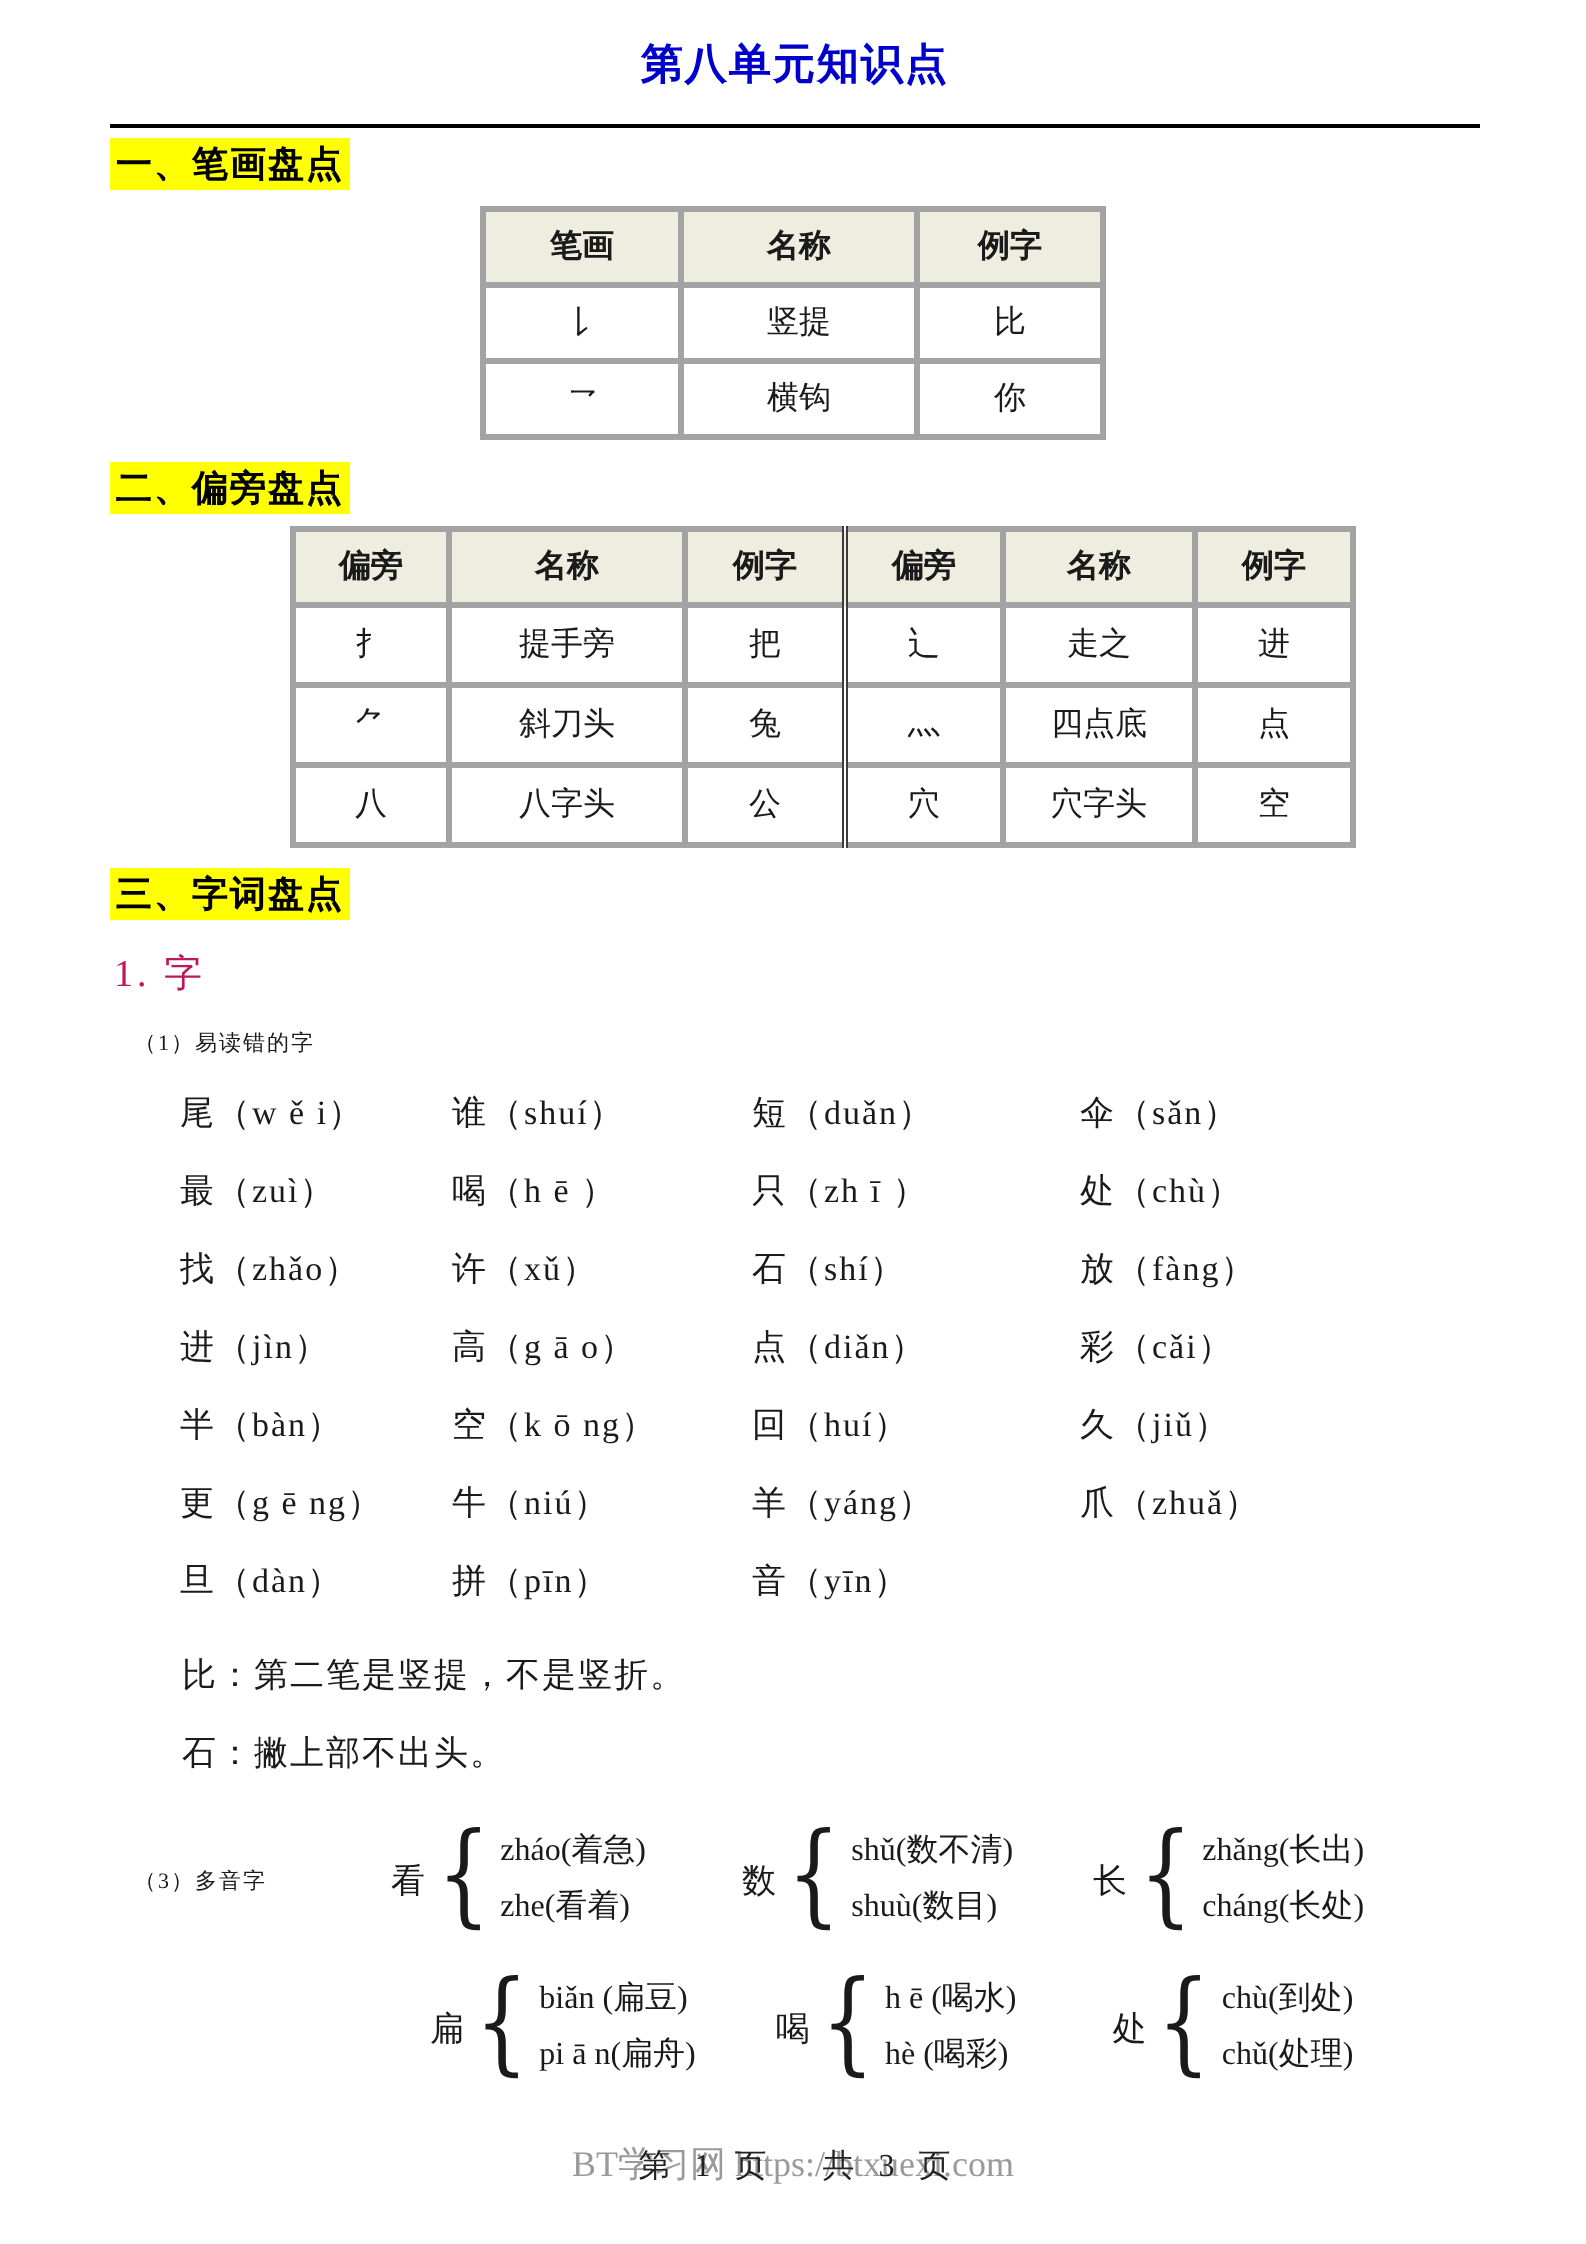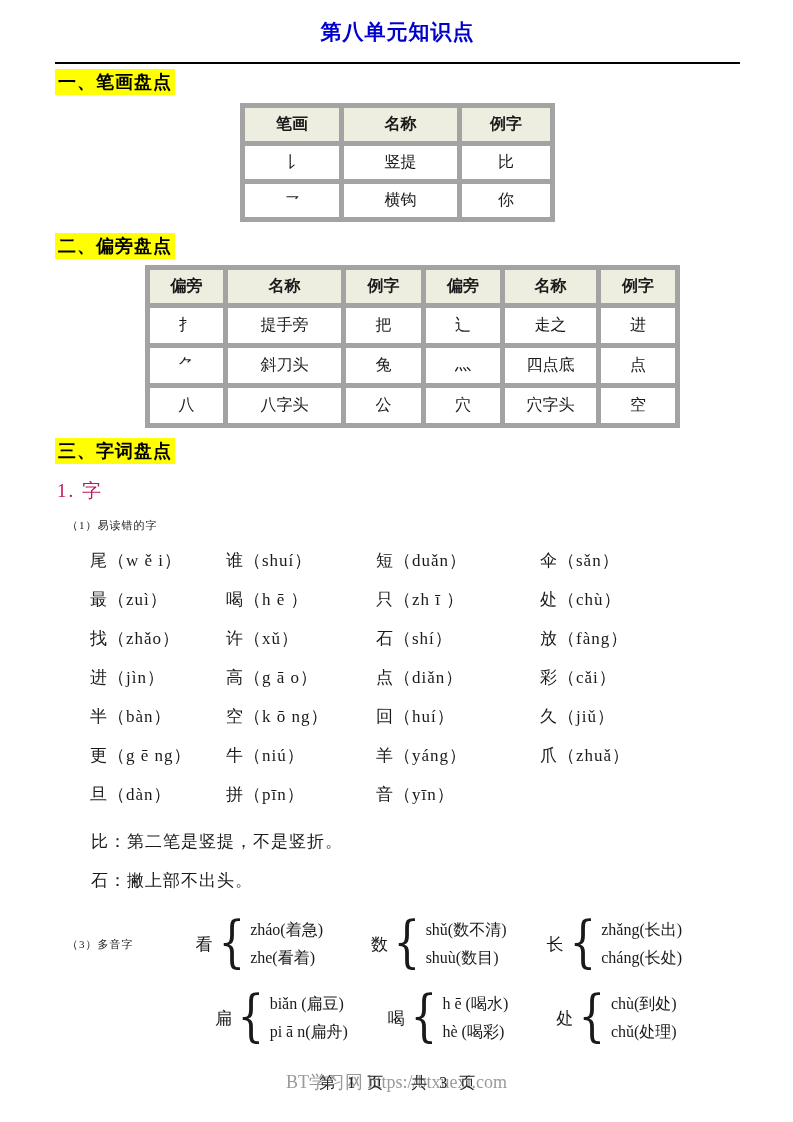--- a/index.html
+++ b/index.html
@@ -30,7 +30,7 @@
 
   table { border-collapse:collapse; table-layout:fixed; }
   td, th {
-    border:5px solid #a3a3a3; text-align:center; vertical-align:middle;
+    border:3px solid #a3a3a3; text-align:center; vertical-align:middle;
     font-size:16px; height:38px; padding:0 2px;
   }
   th { background:#eeeee0; font-weight:bold; font-size:16px; }

